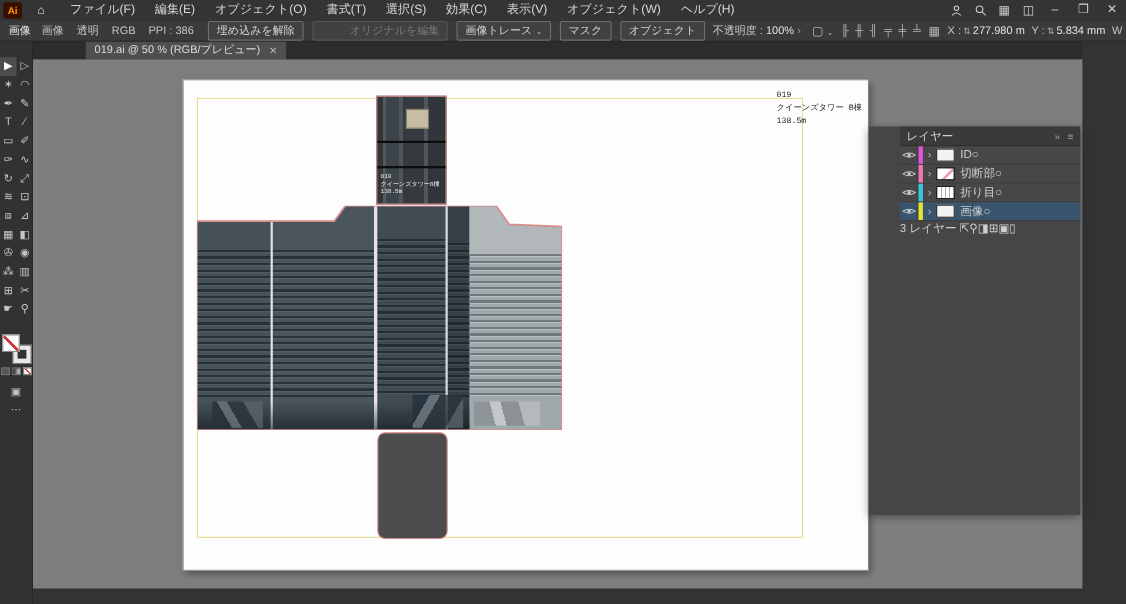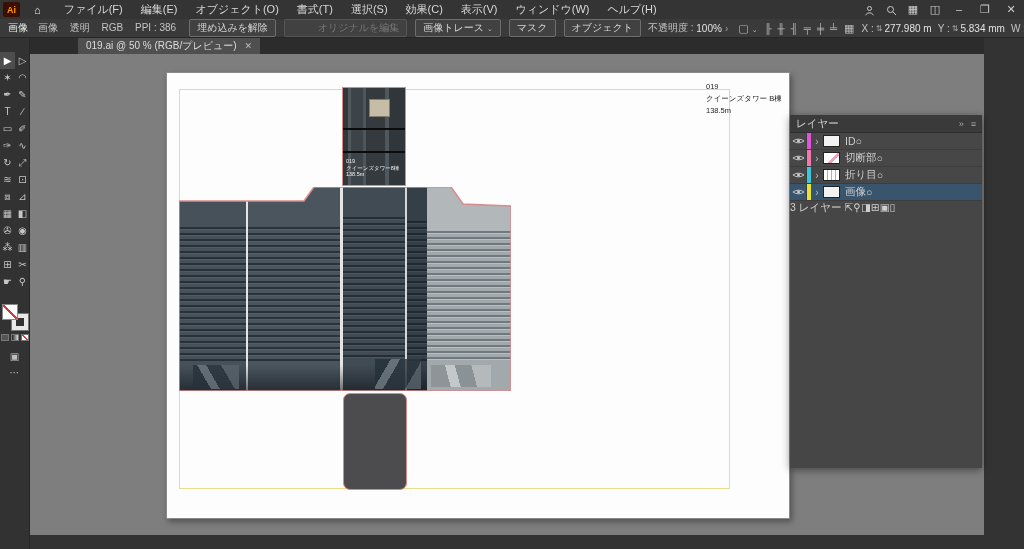--- a/index.html
+++ b/index.html
@@ -140,7 +140,7 @@
     <span class="menu-item">選択(S)</span>
     <span class="menu-item">効果(C)</span>
     <span class="menu-item">表示(V)</span>
-    <span class="menu-item">ウィンドウ(W)</span>
+    <span class="menu-item">オブジェクト(W)</span>
     <span class="menu-item">ヘルプ(H)</span>
     <span class="spacer"></span>
     <span class="mb-ic">

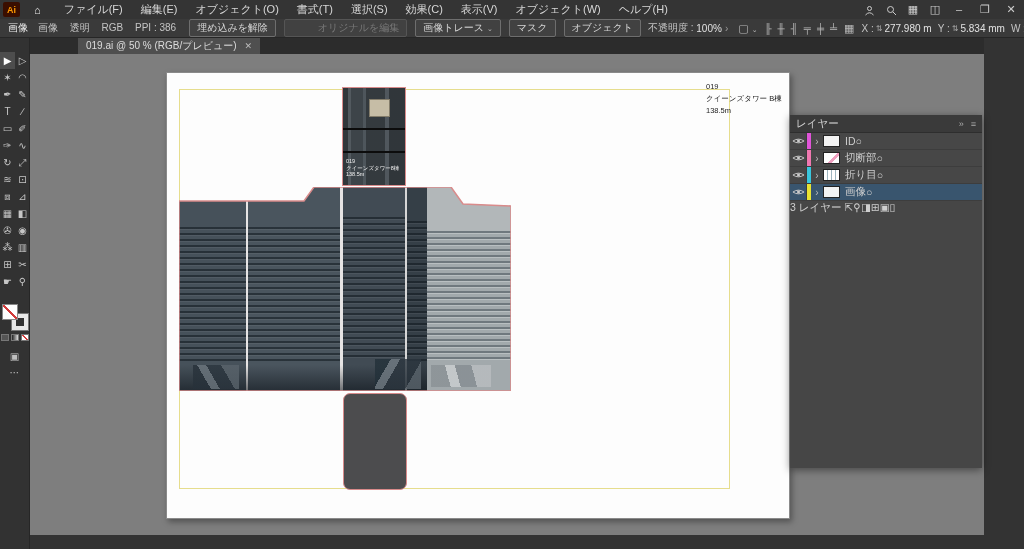--- a/index.html
+++ b/index.html
@@ -53,7 +53,7 @@
   #doc-tab .tab-close { color:#bbb; font-size:9px; }
 
   
-  #canvas { position:absolute; left:30px; top:54px; width:954px; height:481px; background:#7e7e7e; overflow:hidden; }
+  #canvas { position:absolute; left:30px; top:54px; width:954px; height:481px; background:#7e7e7e; overflow:hidden;font-family:Liberation Mono, monospace; }
   #artboard { position:absolute; left:136px; top:18px; width:624px; height:447px; background:#fdfdfd; border:1px solid #8a8a8a; box-shadow:2px 3px 6px rgba(0,0,0,.35); }
   .guide { position:absolute; left:12px; top:16px; width:551px; height:400px; border:1px solid #e6dd8d; }
   .ab-label { position:absolute; left:539px; top:8px; font-size:7.5px; line-height:12px; color:#1c1c1c; }

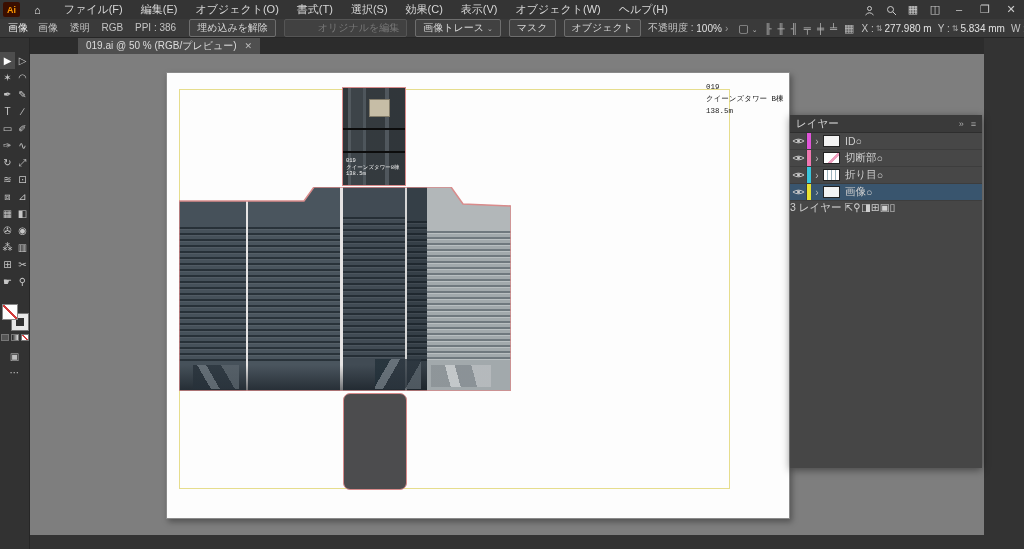--- a/index.html
+++ b/index.html
@@ -87,7 +87,7 @@
   .flap-bottom { position:absolute; left:176px; top:320px; width:64px; height:97px; background:#4c4c4e; border:1.5px solid #d98b8b; border-radius:7px; }
 
   
-  #layers-panel { position:absolute; left:790px; top:115px; width:192px; height:353px; background:#464646; box-shadow:0 2px 8px rgba(0,0,0,.45); display:flex; flex-direction:column; font-size:10.5px; }
+  #layers-panel { position:absolute; left:790px; top:115px; width:192px; height:353px; background:#464646; box-shadow:0 2px 8px rgba(0,0,0,.45); display:flex; flex-direction:column; font-size:10.5px;padding-left:28px; }
   .lp-header { height:18px; background:#3a3a3a; display:flex; align-items:center; padding:0 6px; color:#d2d2d2; border-bottom:1px solid #2e2e2e; }
   .lp-header .sp { flex:1; }
   .lp-hic { color:#aaa; font-size:9px; margin-left:7px; }

